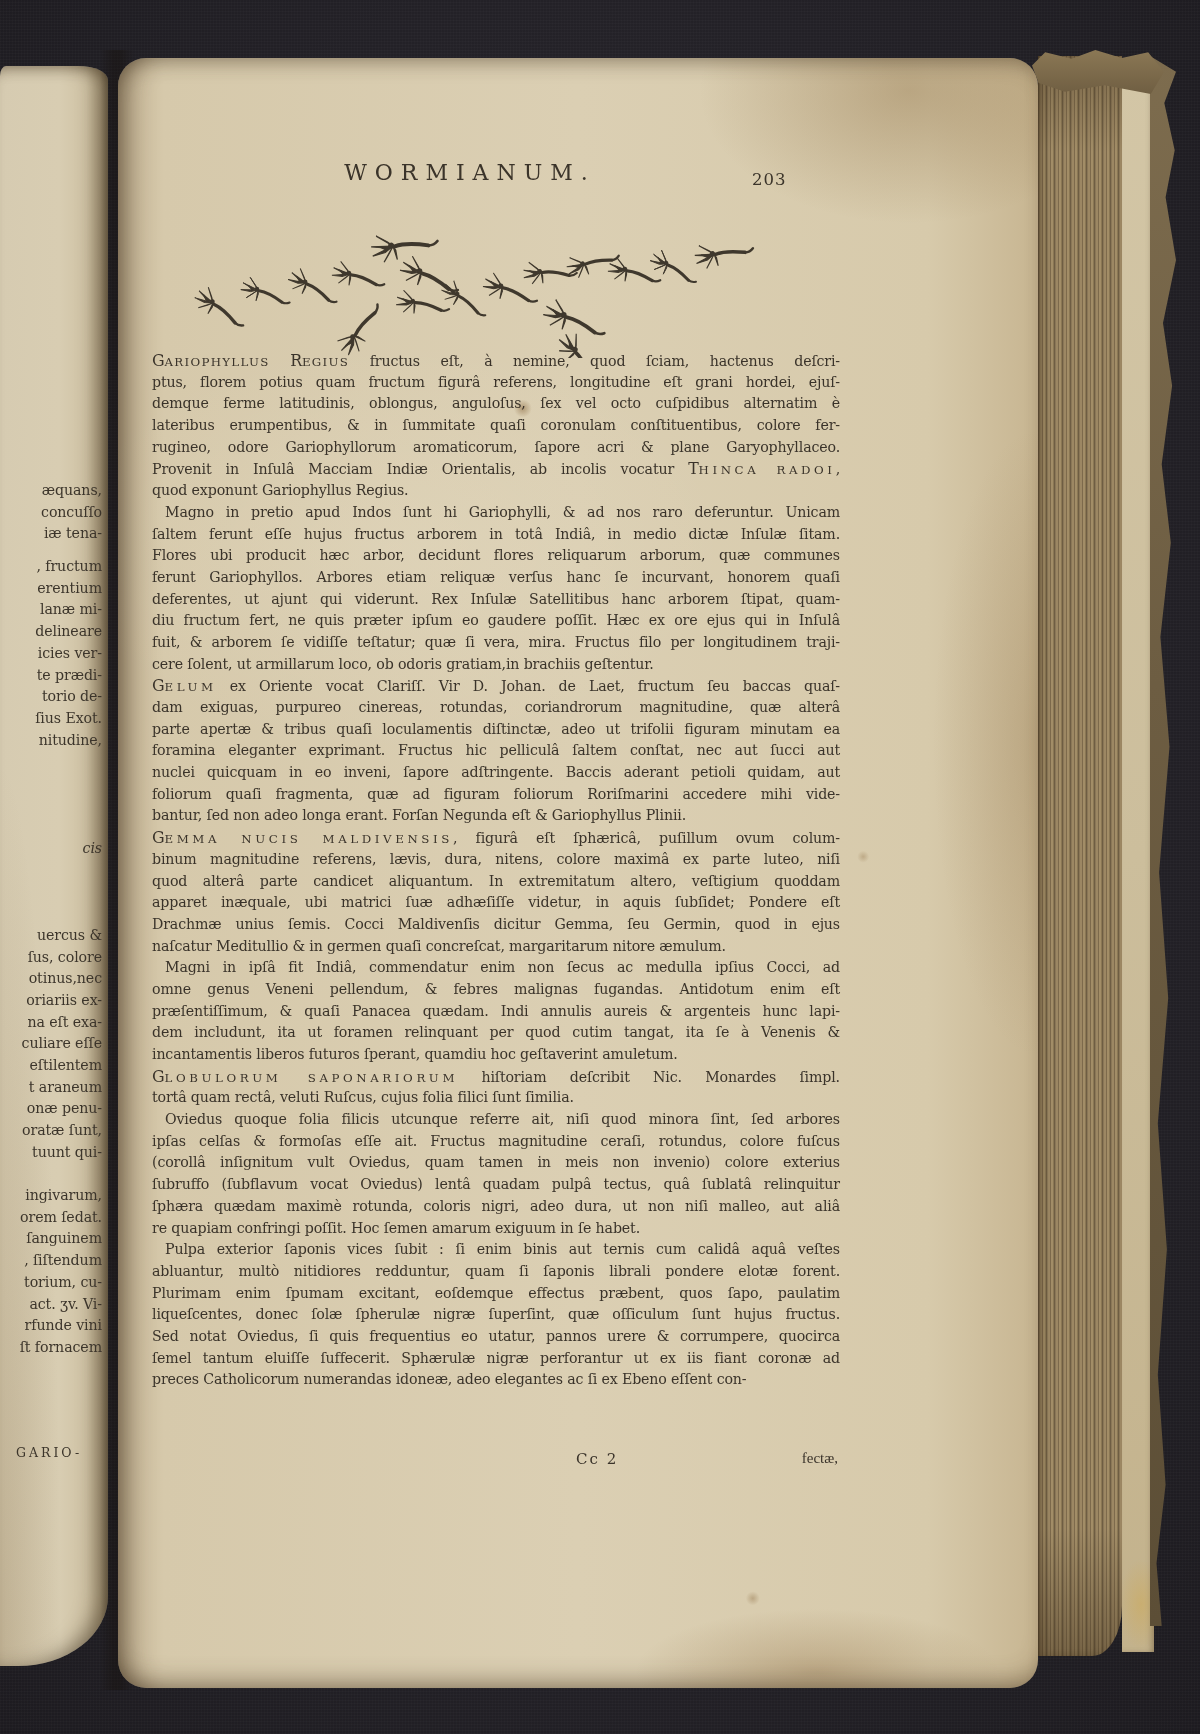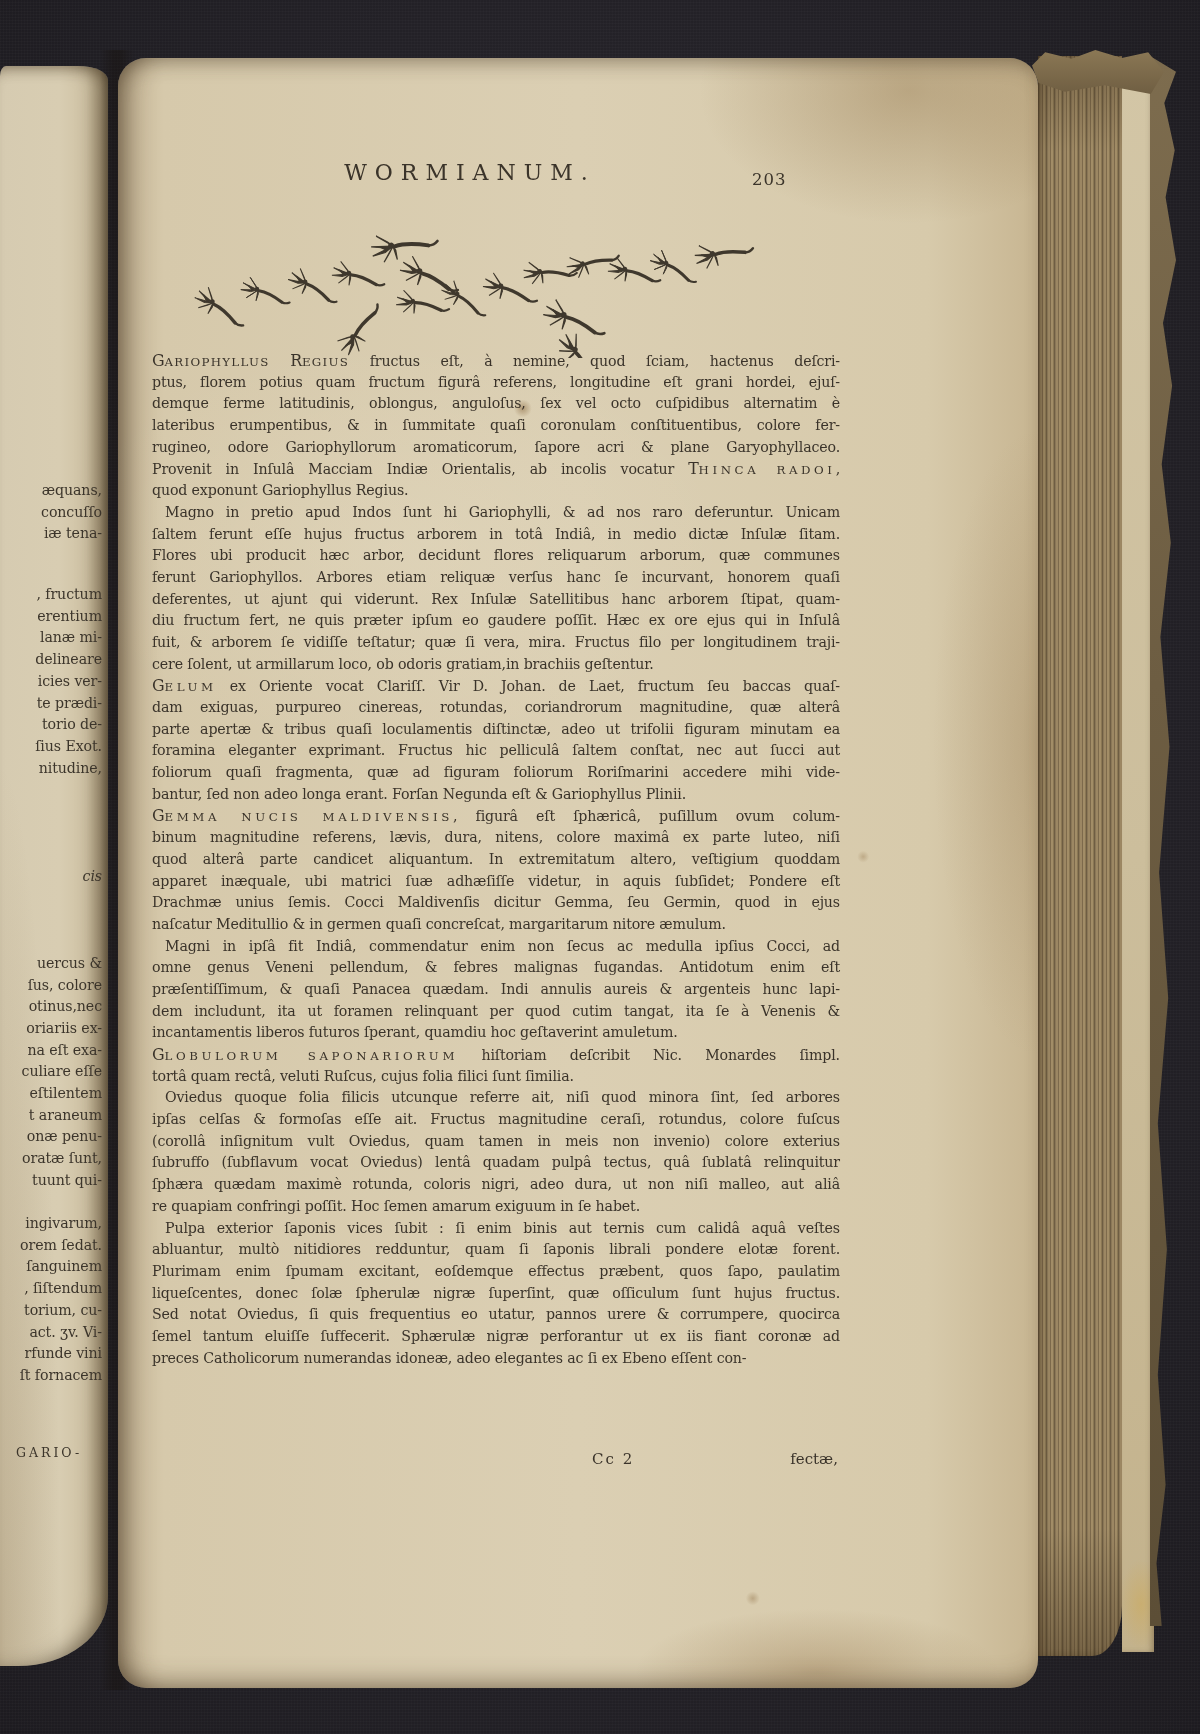--- a/index.html
+++ b/index.html
@@ -135,7 +135,7 @@
         <div class="frag">æquans,</div>
         <div class="frag">concuſſo</div>
         <div class="frag">iæ tena-</div>
-        <div class="frag" style="margin-top: 39px;">, fructum</div>
+        <div class="frag" style="margin-top: 11px;">, fructum</div>
         <div class="frag">erentium</div>
         <div class="frag">lanæ mi-</div>
         <div class="frag">delineare</div>

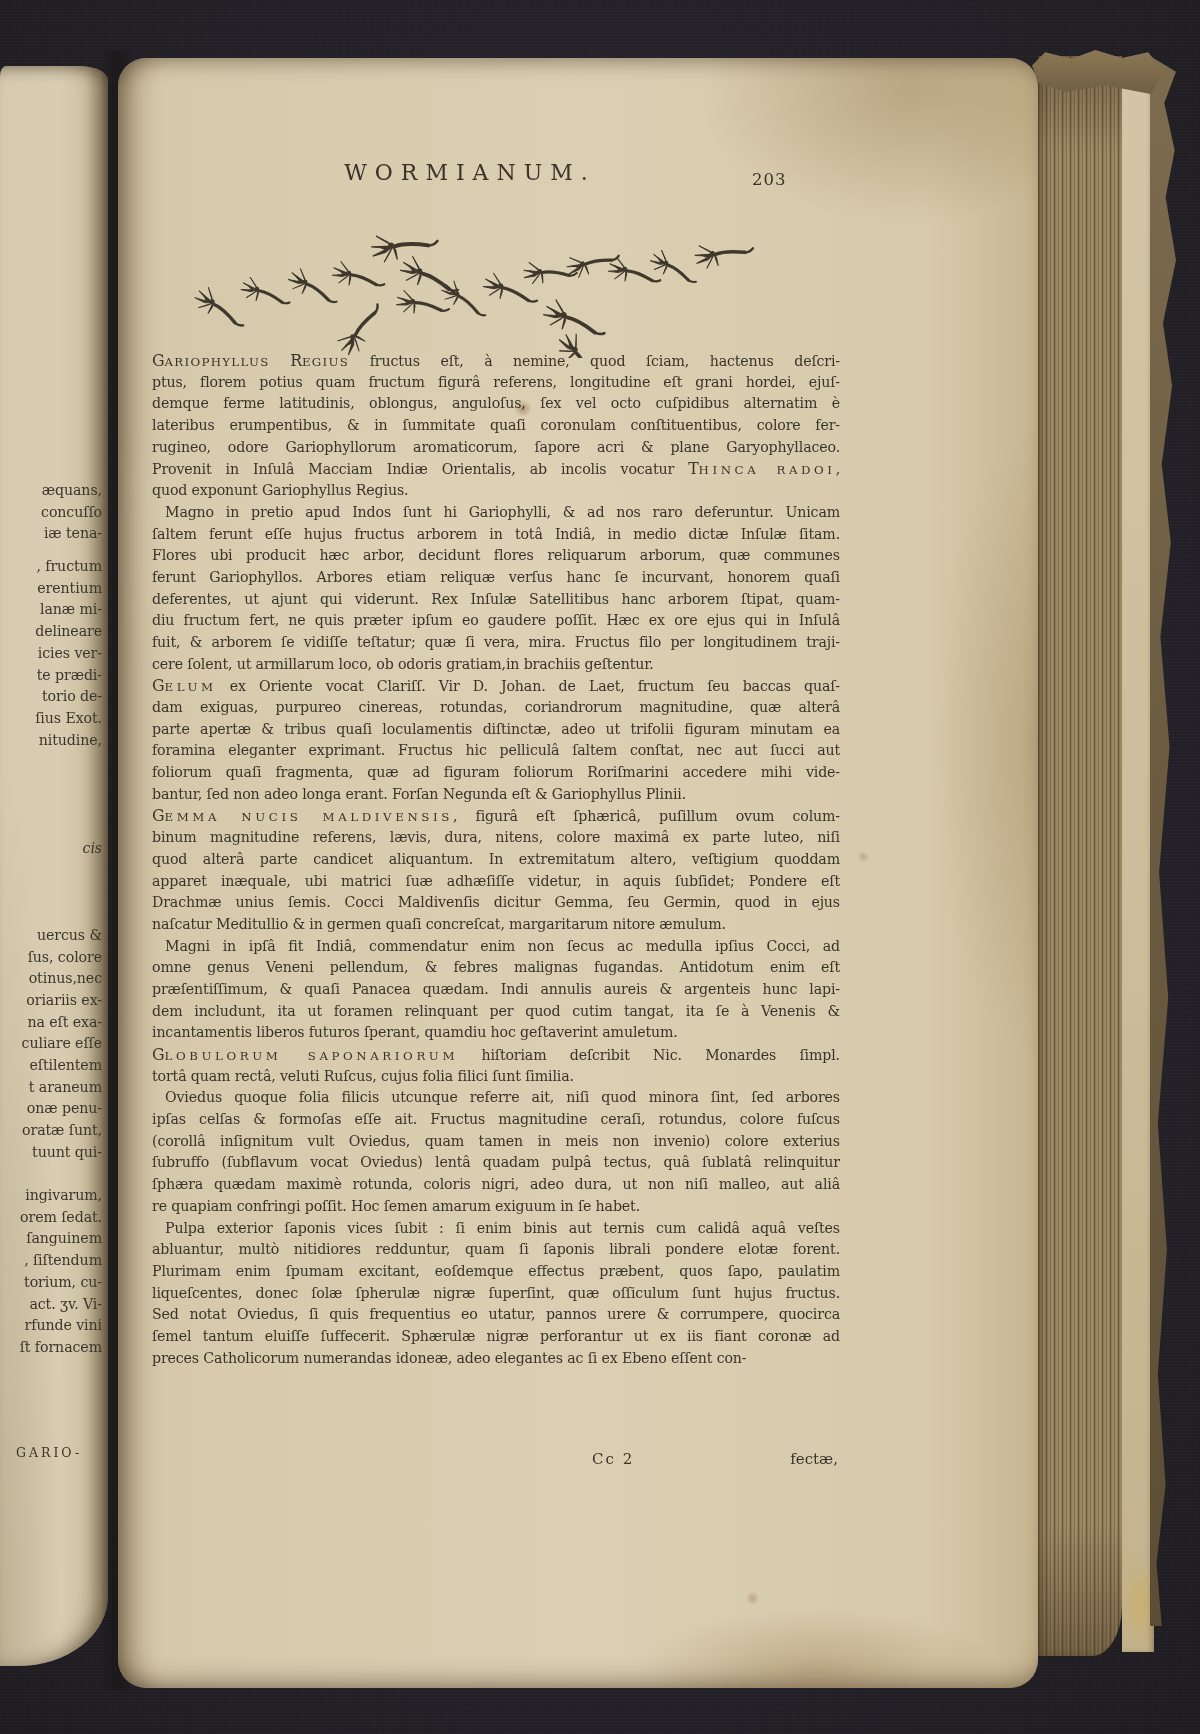--- a/index.html
+++ b/index.html
@@ -229,6 +229,7 @@
         <div class="line"><span>dam exiguas, purpureo cinereas, rotundas, coriandrorum magnitudine, quæ alterâ</span></div>
         <div class="line"><span>parte apertæ &amp; tribus quaſi loculamentis diſtinctæ, adeo ut trifolii figuram minutam ea</span></div>
         <div class="line"><span>foramina eleganter exprimant. Fructus hic pelliculâ ſaltem conſtat, nec aut ſucci aut</span></div>
+        <div class="line"><span>nuclei quicquam in eo inveni, ſapore adſtringente. Baccis aderant petioli quidam, aut</span></div>
         <div class="line"><span>foliorum quaſi fragmenta, quæ ad figuram foliorum Roriſmarini accedere mihi vide-</span></div>
         <div class="line last"><span>bantur, ſed non adeo longa erant. Forſan Negunda eſt &amp; Gariophyllus Plinii.</span></div>
         <div class="line"><span class="cap">G</span><span class="scw">EMMA NUCIS MALDIVENSIS</span><span>, figurâ eſt ſphæricâ, puſillum ovum colum-</span></div>

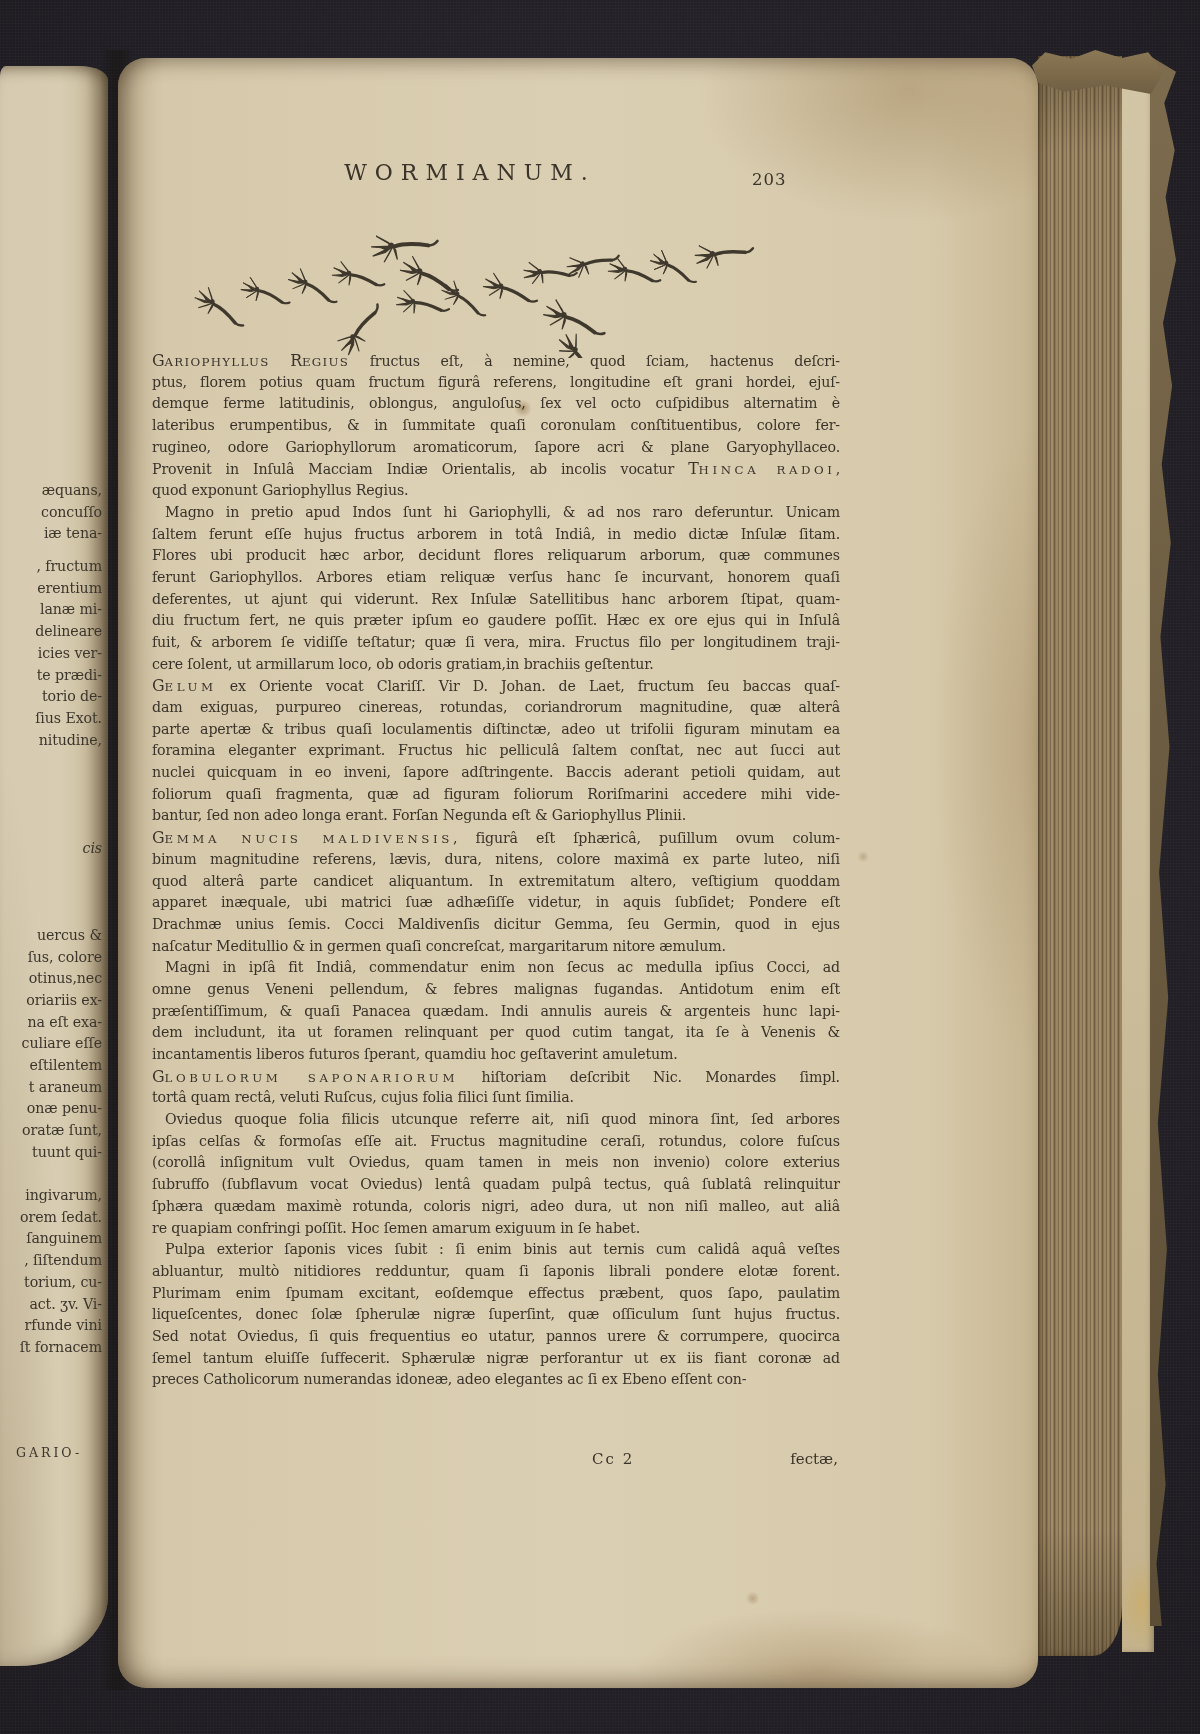--- a/index.html
+++ b/index.html
@@ -93,7 +93,7 @@
   .scw{font-size:11.8px;letter-spacing:3.6px;}
 
   .sigline{position:absolute;left:34px;top:1392px;width:688px;height:22px;font-size:15px;}
-  .sig{position:absolute;left:440px;letter-spacing:2px;}
+  .sig{position:absolute;left:424px;letter-spacing:2px;}
   .catch{position:absolute;right:2px;}
 
   

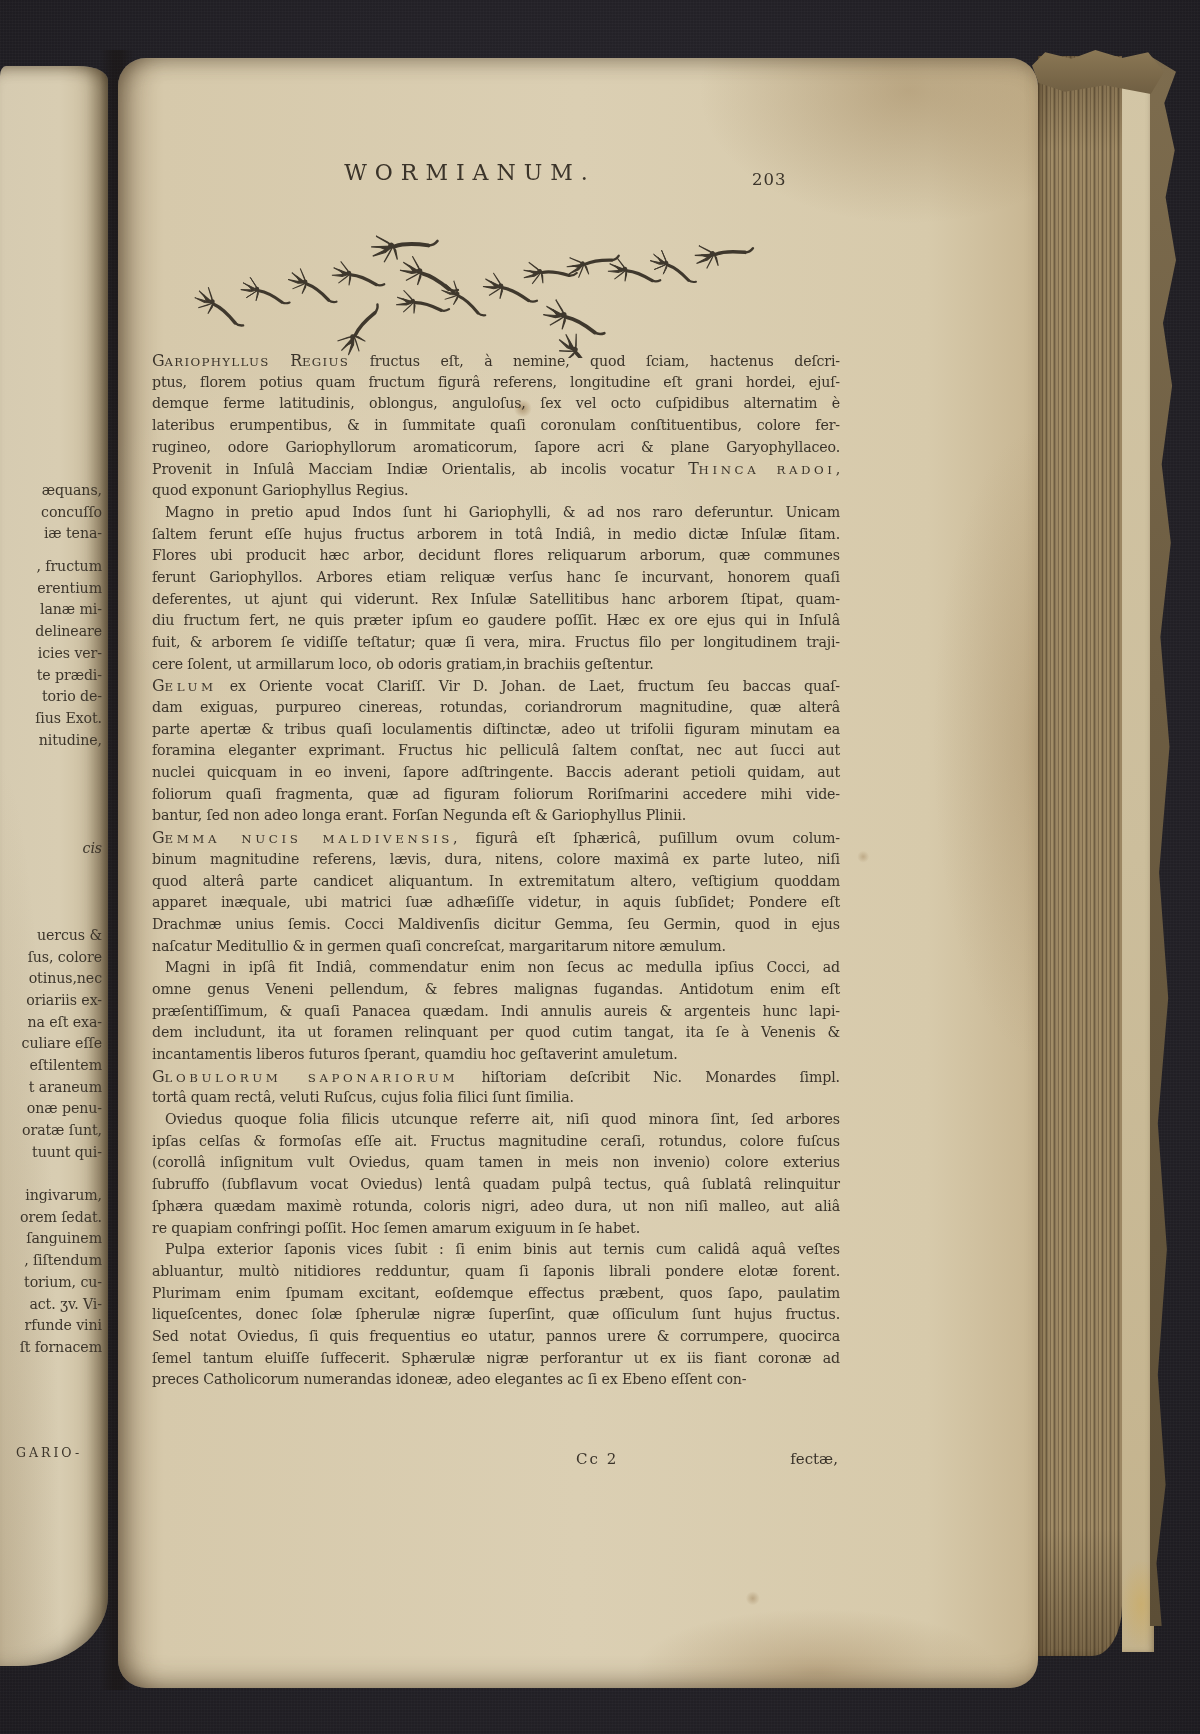--- a/index.html
+++ b/index.html
@@ -94,7 +94,7 @@
 
   .sigline{position:absolute;left:34px;top:1392px;width:688px;height:22px;font-size:15px;}
   .sig{position:absolute;left:424px;letter-spacing:2px;}
-  .catch{position:absolute;right:2px;}
+  .catch{position:absolute;right:2px;font-family:Liberation Serif, serif;}
 
   
   .edge-stripes{

